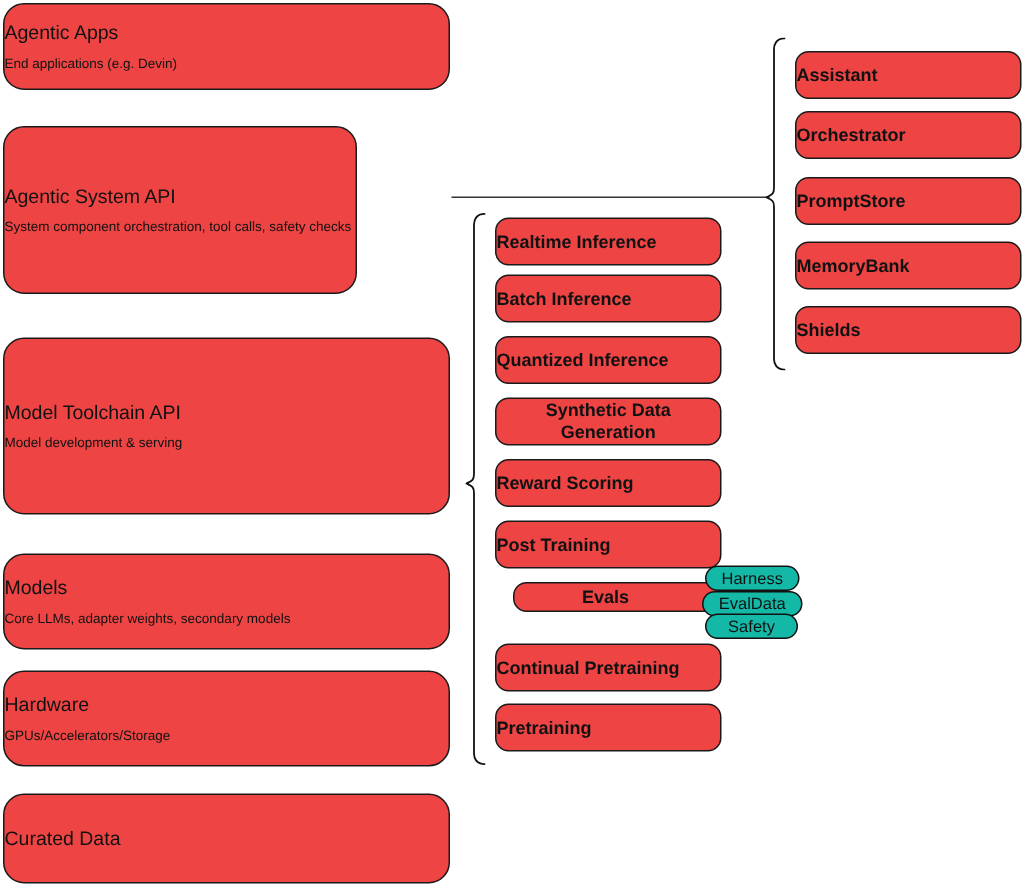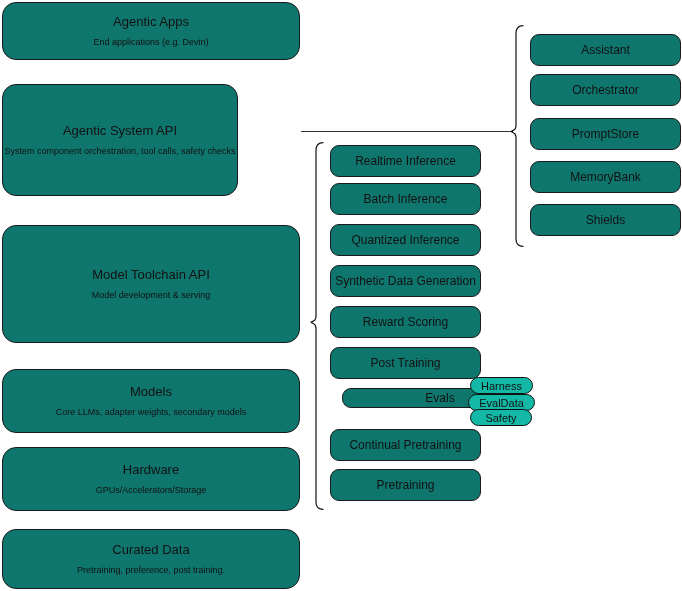--- a/index.html
+++ b/index.html
@@ -27,10 +27,10 @@
     box-sizing: border-box;
     border: 1px solid #1a1a1a;
     border-radius: 12px;
-    background: #0f766e;
+    background: #ef4444;
     display: flex;
     flex-direction: column;
-    align-items: center;
+    align-items: flex-start;
     justify-content: center;
     text-align: center;
     line-height: 1.25;

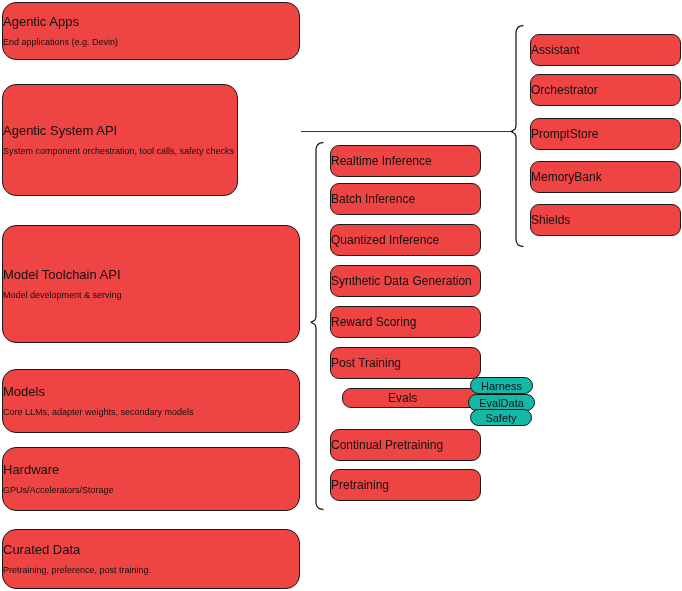--- a/index.html
+++ b/index.html
@@ -53,6 +53,7 @@
     border-radius: 9px;
     font-size: 12px;
     color: #111111;
+    font-weight: bold;
   }
 
   

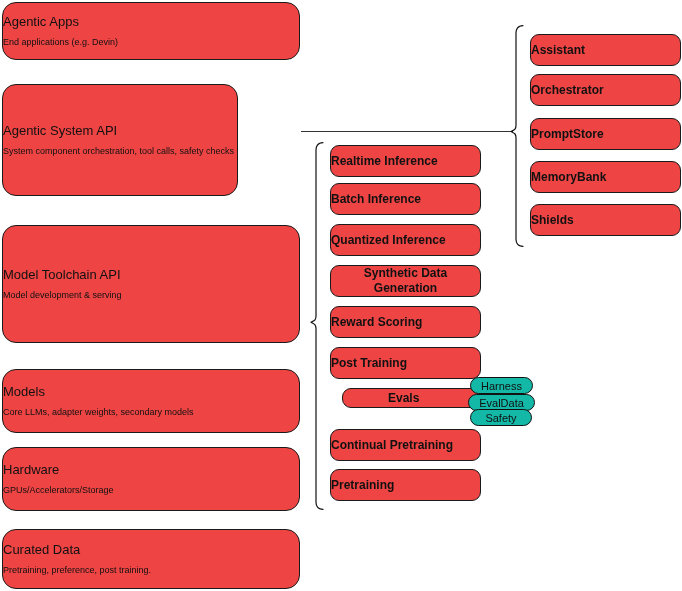--- a/index.html
+++ b/index.html
@@ -121,7 +121,6 @@
       </div>
       <div class="box stack-box" style="left: 2px; top: 529px; width: 298px; height: 60px;">
         <div class="title">Curated Data</div>
-        <div class="subtitle">Pretraining, preference, post training.</div>
       </div>
     </div>
 

